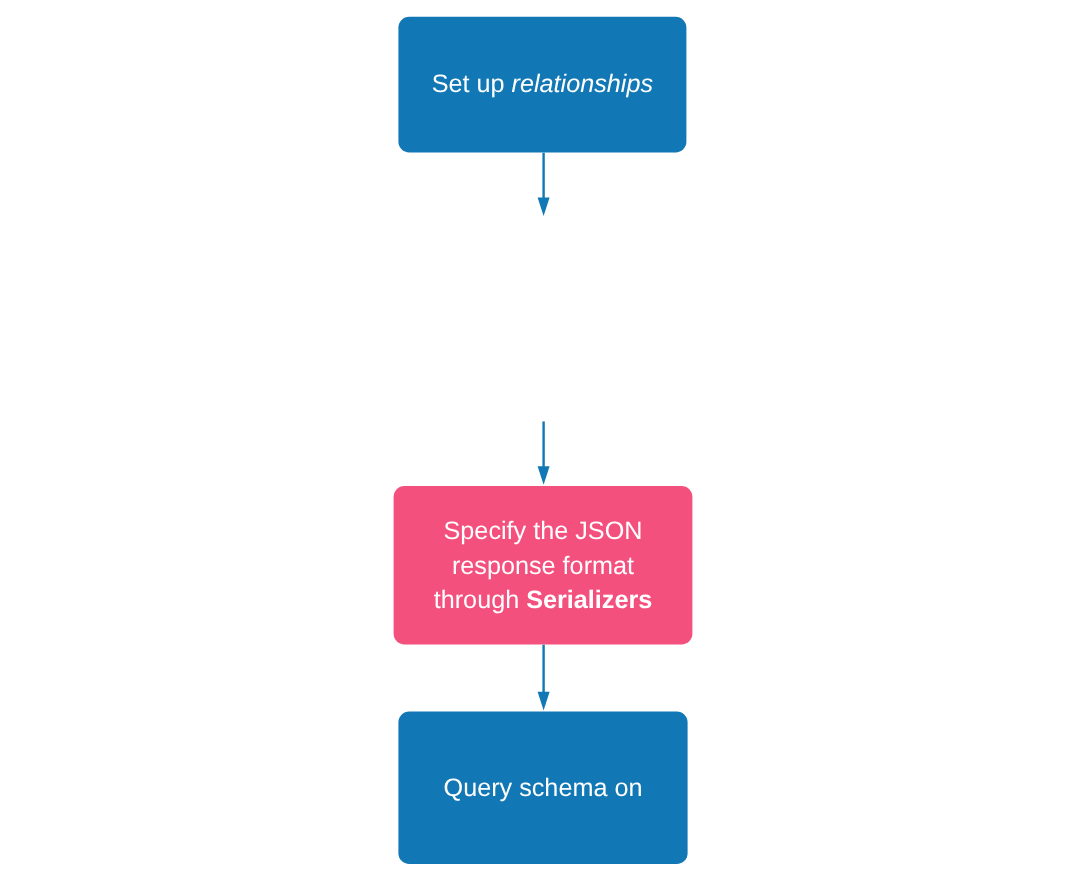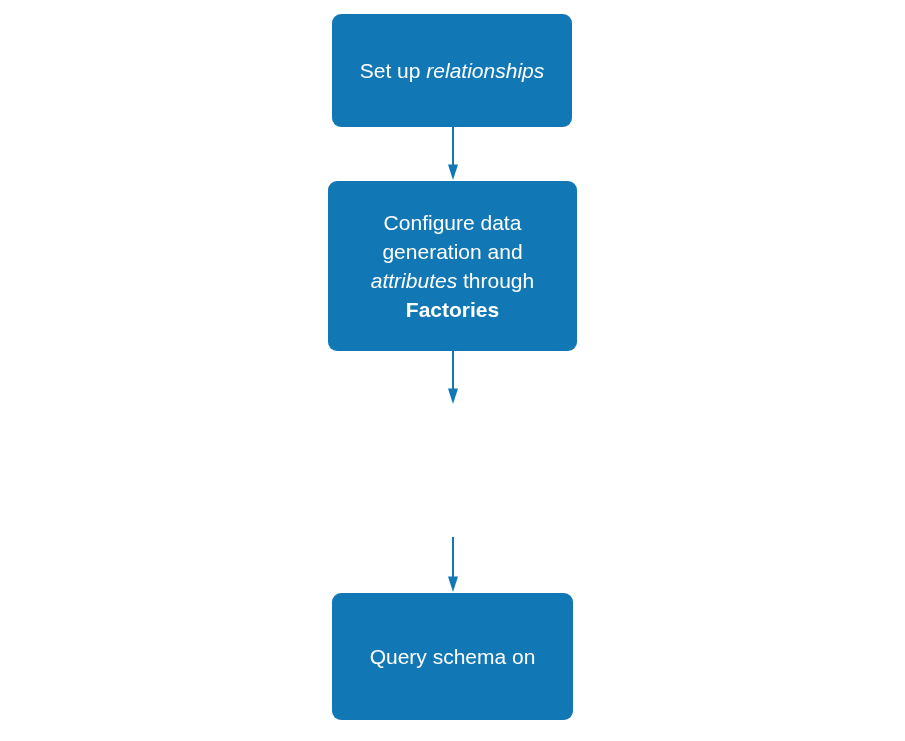--- a/index.html
+++ b/index.html
@@ -64,12 +64,6 @@
     </svg>
   </div>
 
-  <div class="node" id="node-1" style="background-color: rgb(18, 120, 181); color: rgb(255, 255, 255);">
-      <div class="line"><span>Configure data</span></div>
-      <div class="line"><span>generation and</span></div>
-      <div class="line"><span class="it">attributes</span><span> through</span></div>
-      <div class="line"><span class="bd">Factories</span></div>
-    </div>
 
   <div class="arrow" id="arrow-1" style="color: rgb(18, 120, 181);">
     <svg width="16" height="54" viewBox="0 0 16 54" aria-hidden="true">

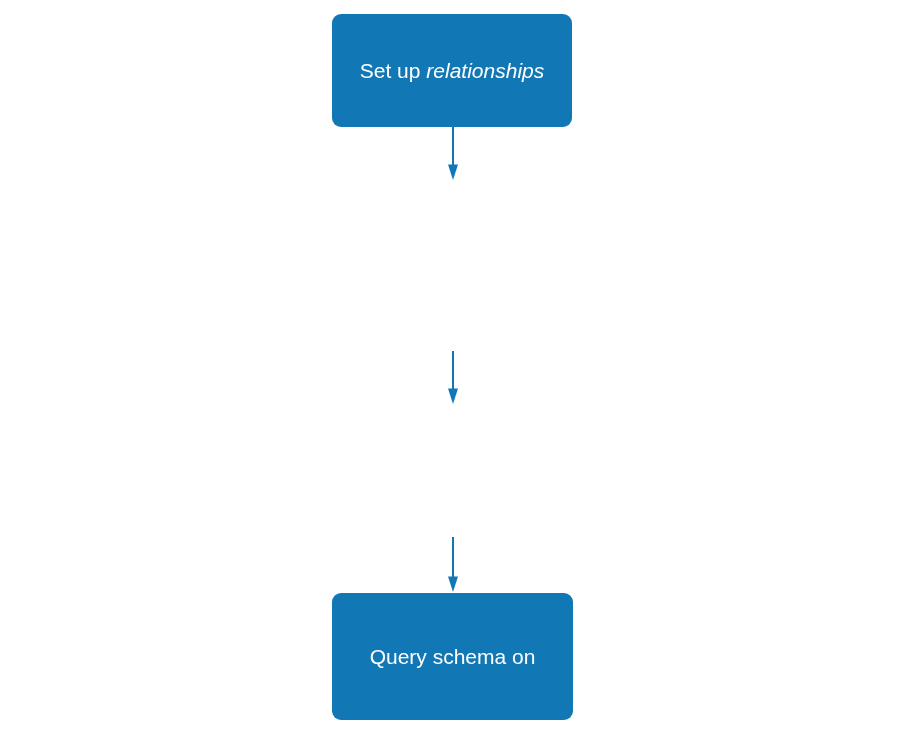--- a/index.html
+++ b/index.html
@@ -72,6 +72,11 @@
     </svg>
   </div>
 
+  <div class="node" id="node-2" style="background-color: rgb(244, 80, 126); color: rgb(255, 255, 255);">
+      <div class="line"><span>Specify the JSON</span></div>
+      <div class="line"><span>response format</span></div>
+      <div class="line"><span>through </span><span class="bd">Serializers</span></div>
+    </div>
 
   <div class="arrow" id="arrow-2" style="color: rgb(18, 120, 181);">
     <svg width="16" height="56" viewBox="0 0 16 56" aria-hidden="true">

